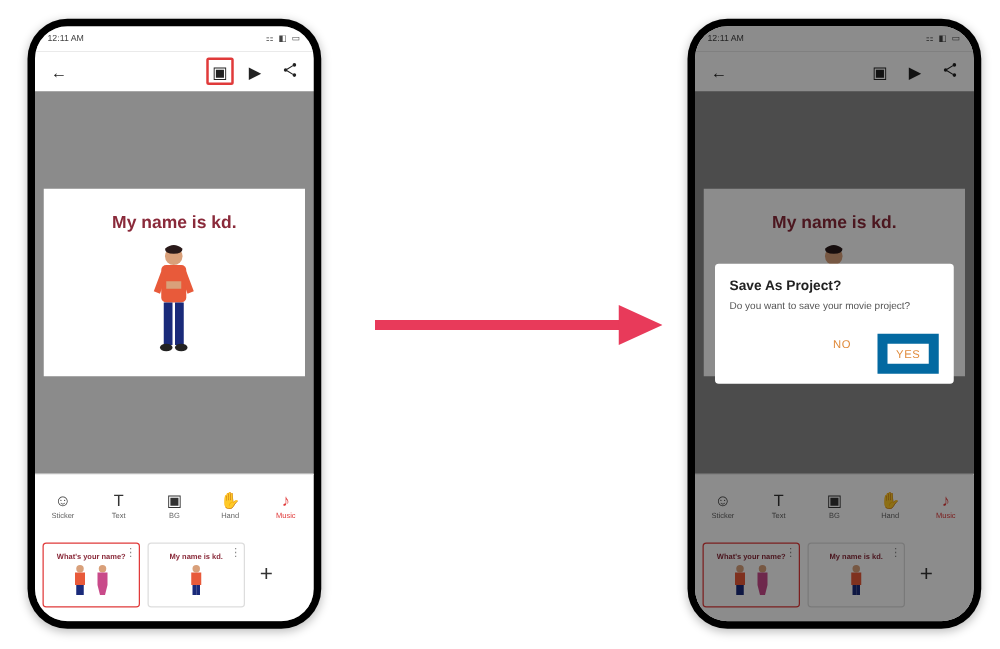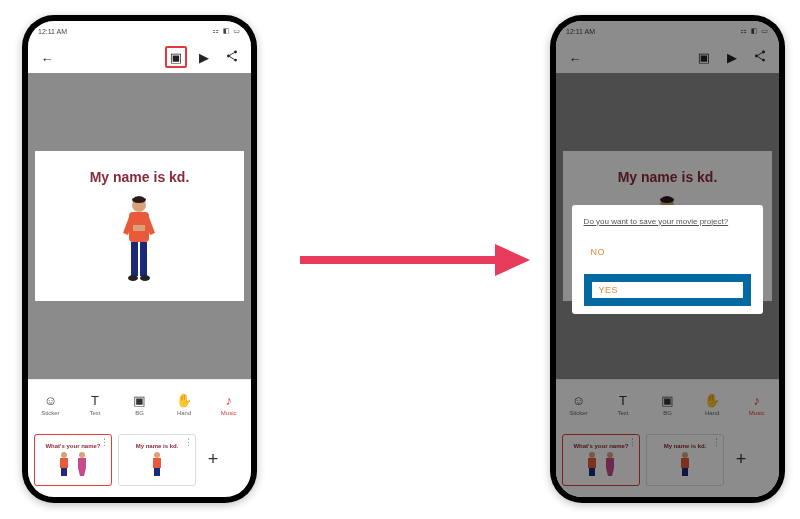--- a/index.html
+++ b/index.html
@@ -442,6 +442,7 @@
 
     <div class="dialog-overlay">
       <div class="dialog">
+        <div class="dialog-title">Save As Project?</div>
         <div class="dialog-msg">Do you want to save your movie project?</div>
         <div class="dialog-actions">
           <div class="dialog-btn">NO</div>

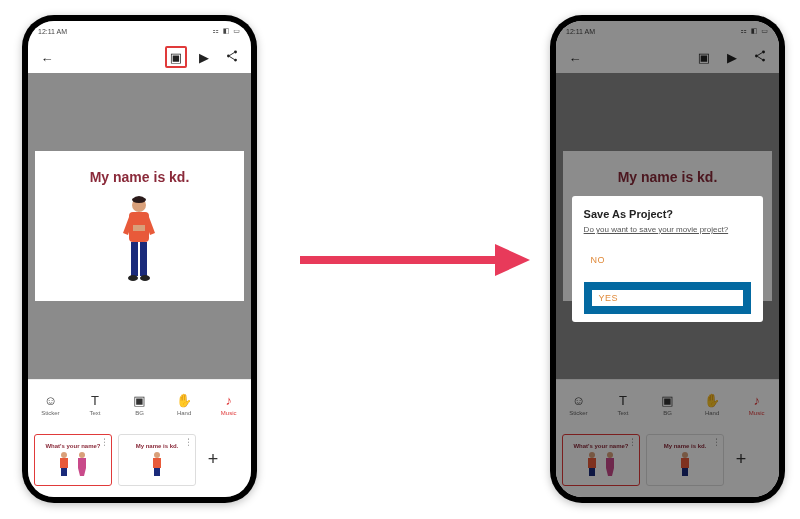--- a/index.html
+++ b/index.html
@@ -182,7 +182,6 @@
     font-size: 8px;
     color: #555;
     margin-bottom: 18px;
-    text-decoration: underline;
   }
   .dialog-actions {
     display: flex;

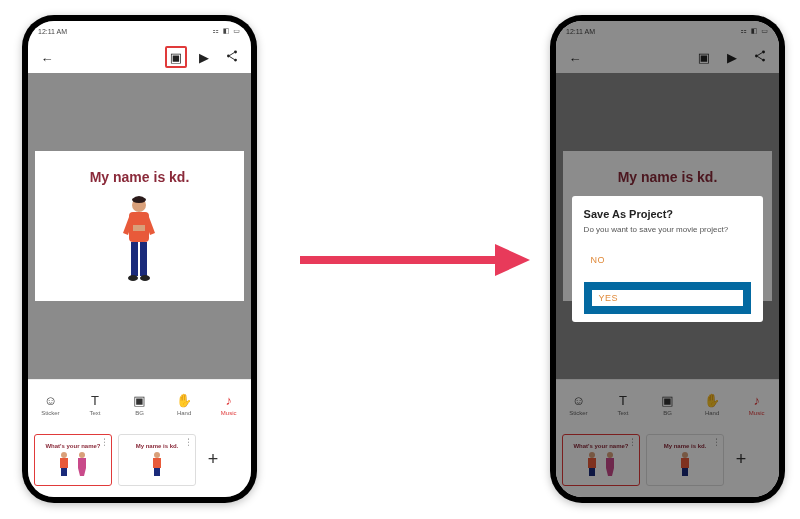--- a/index.html
+++ b/index.html
@@ -187,7 +187,6 @@
     display: flex;
     justify-content: flex-end;
     gap: 14px;
-    flex-direction: column;
   }
   .dialog-btn {
     font-size: 9px;

